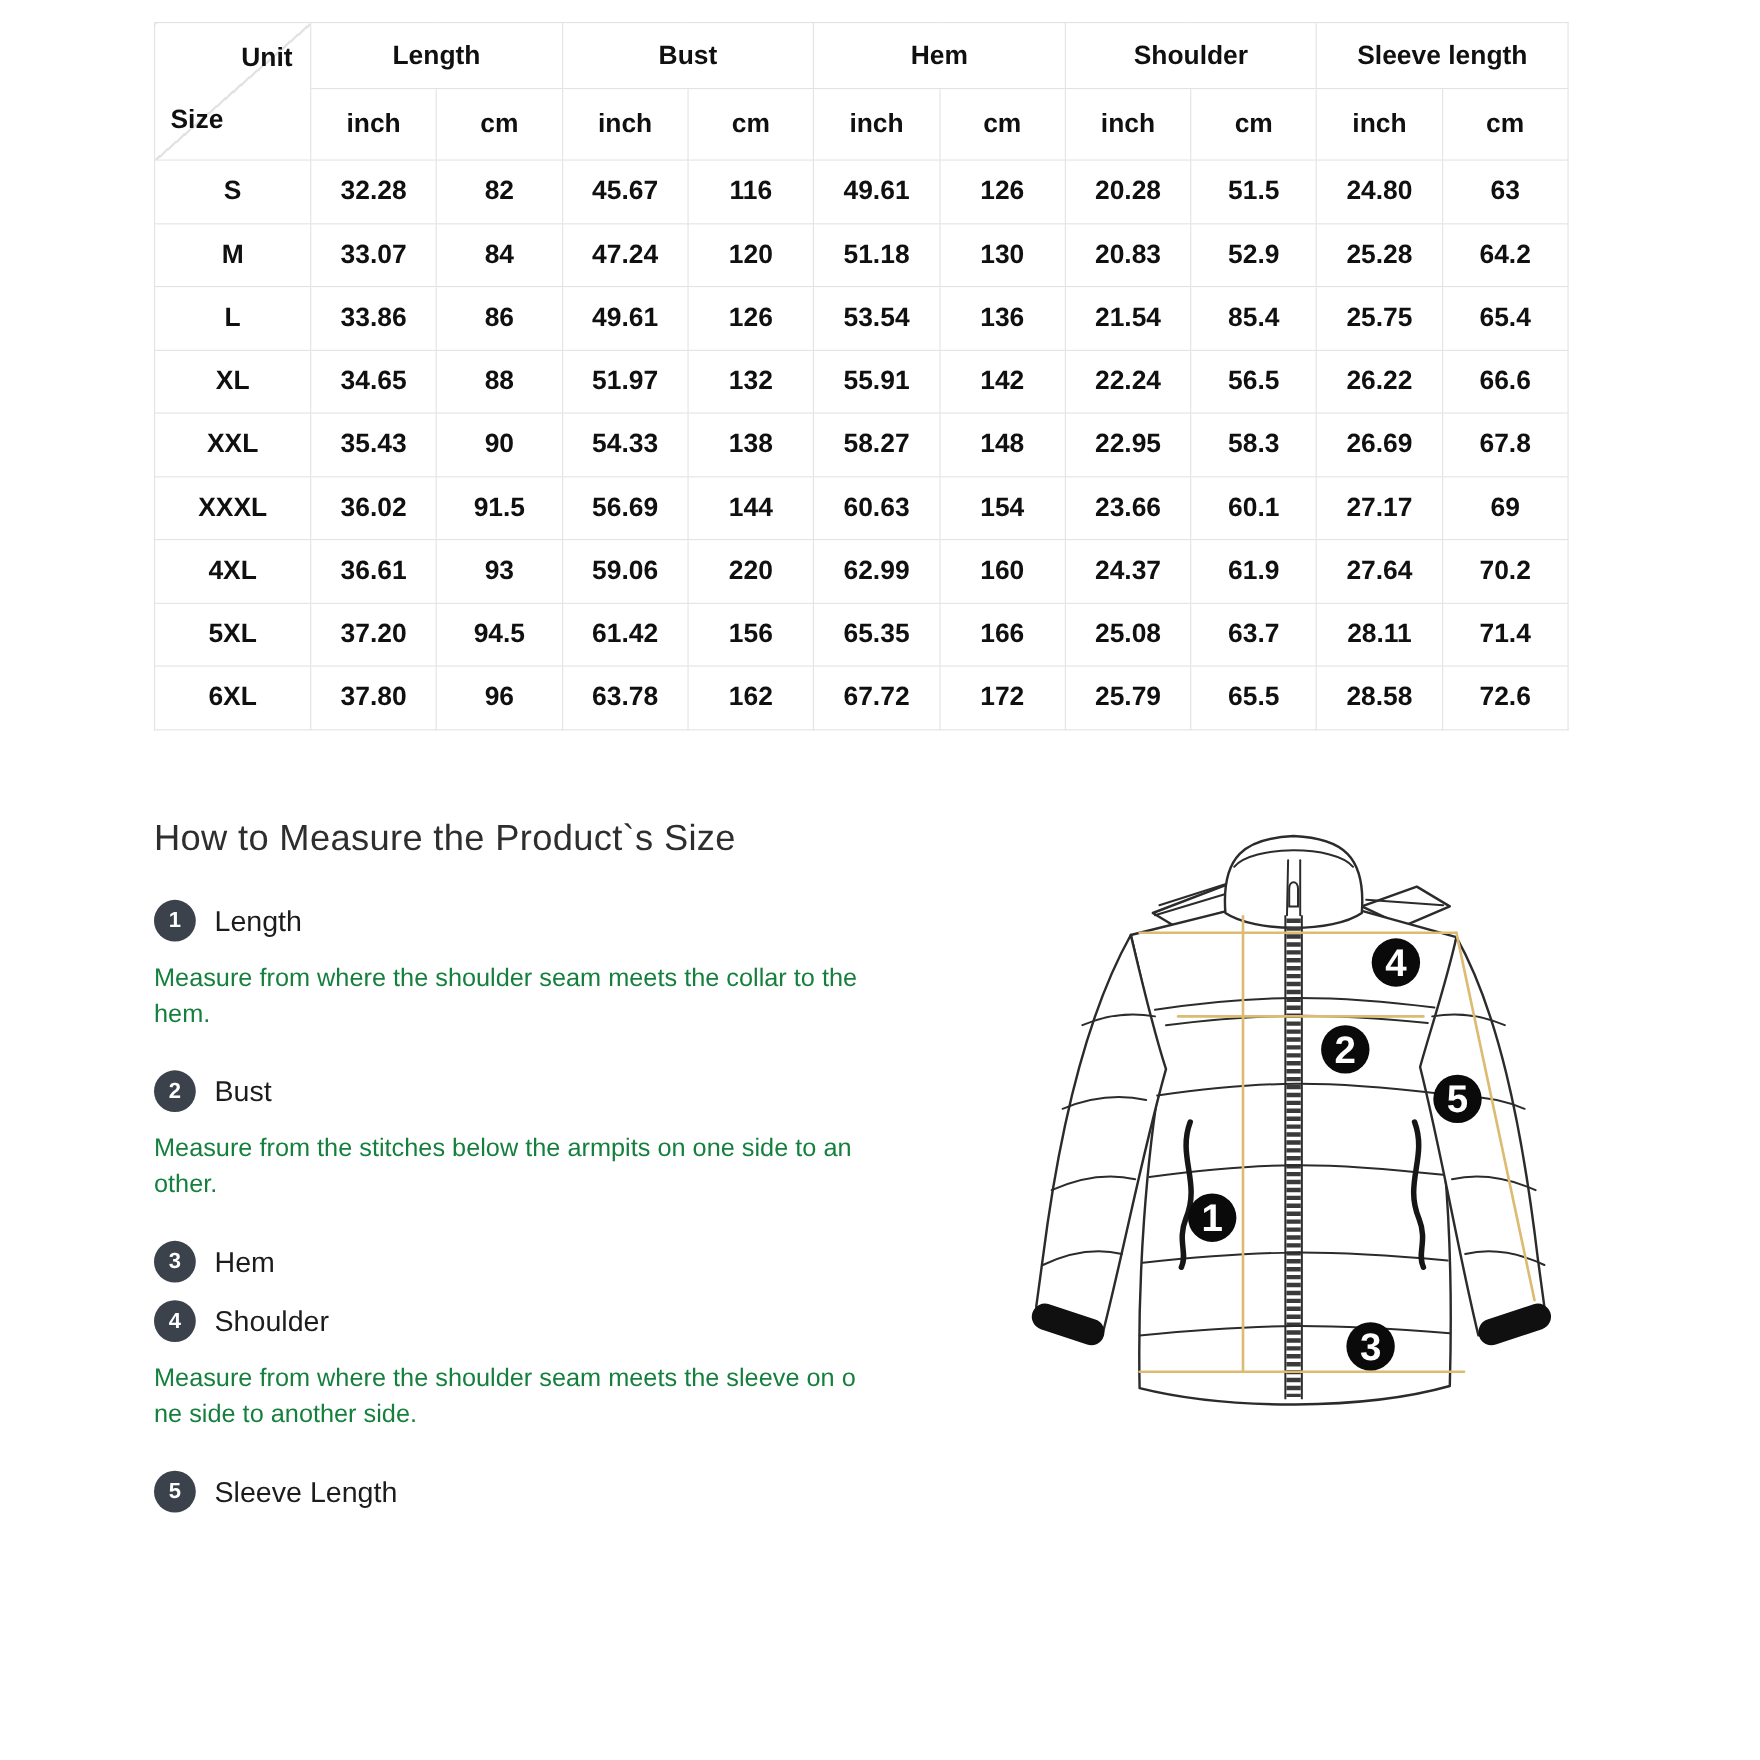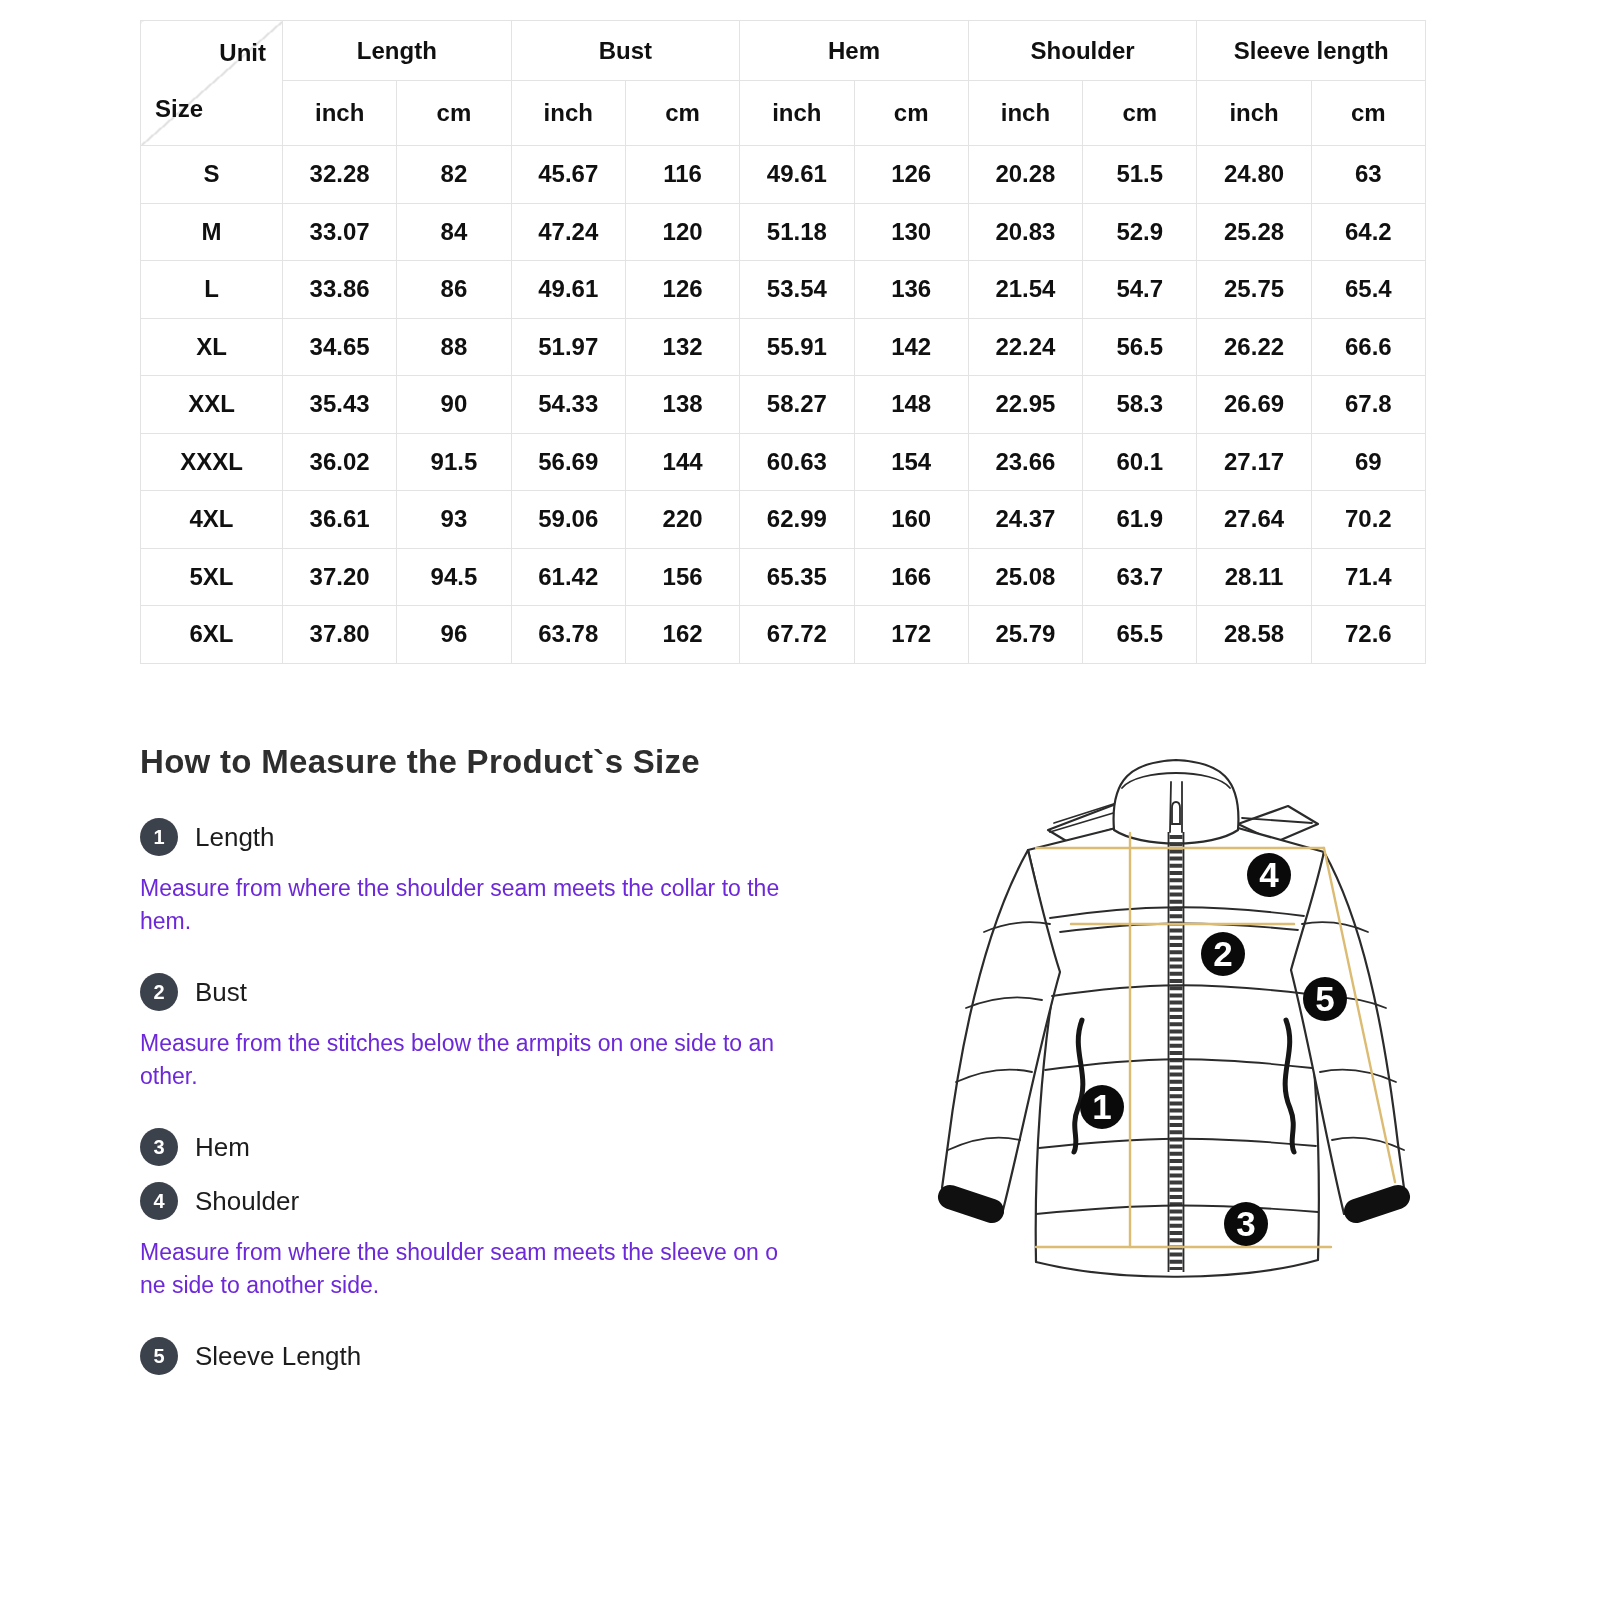--- a/index.html
+++ b/index.html
@@ -119,7 +119,7 @@
       <td>53.54</td>
       <td>136</td>
       <td>21.54</td>
-      <td>54.7</td>
+      <td>85.4</td>
       <td>25.75</td>
       <td>65.4</td>
     </tr>

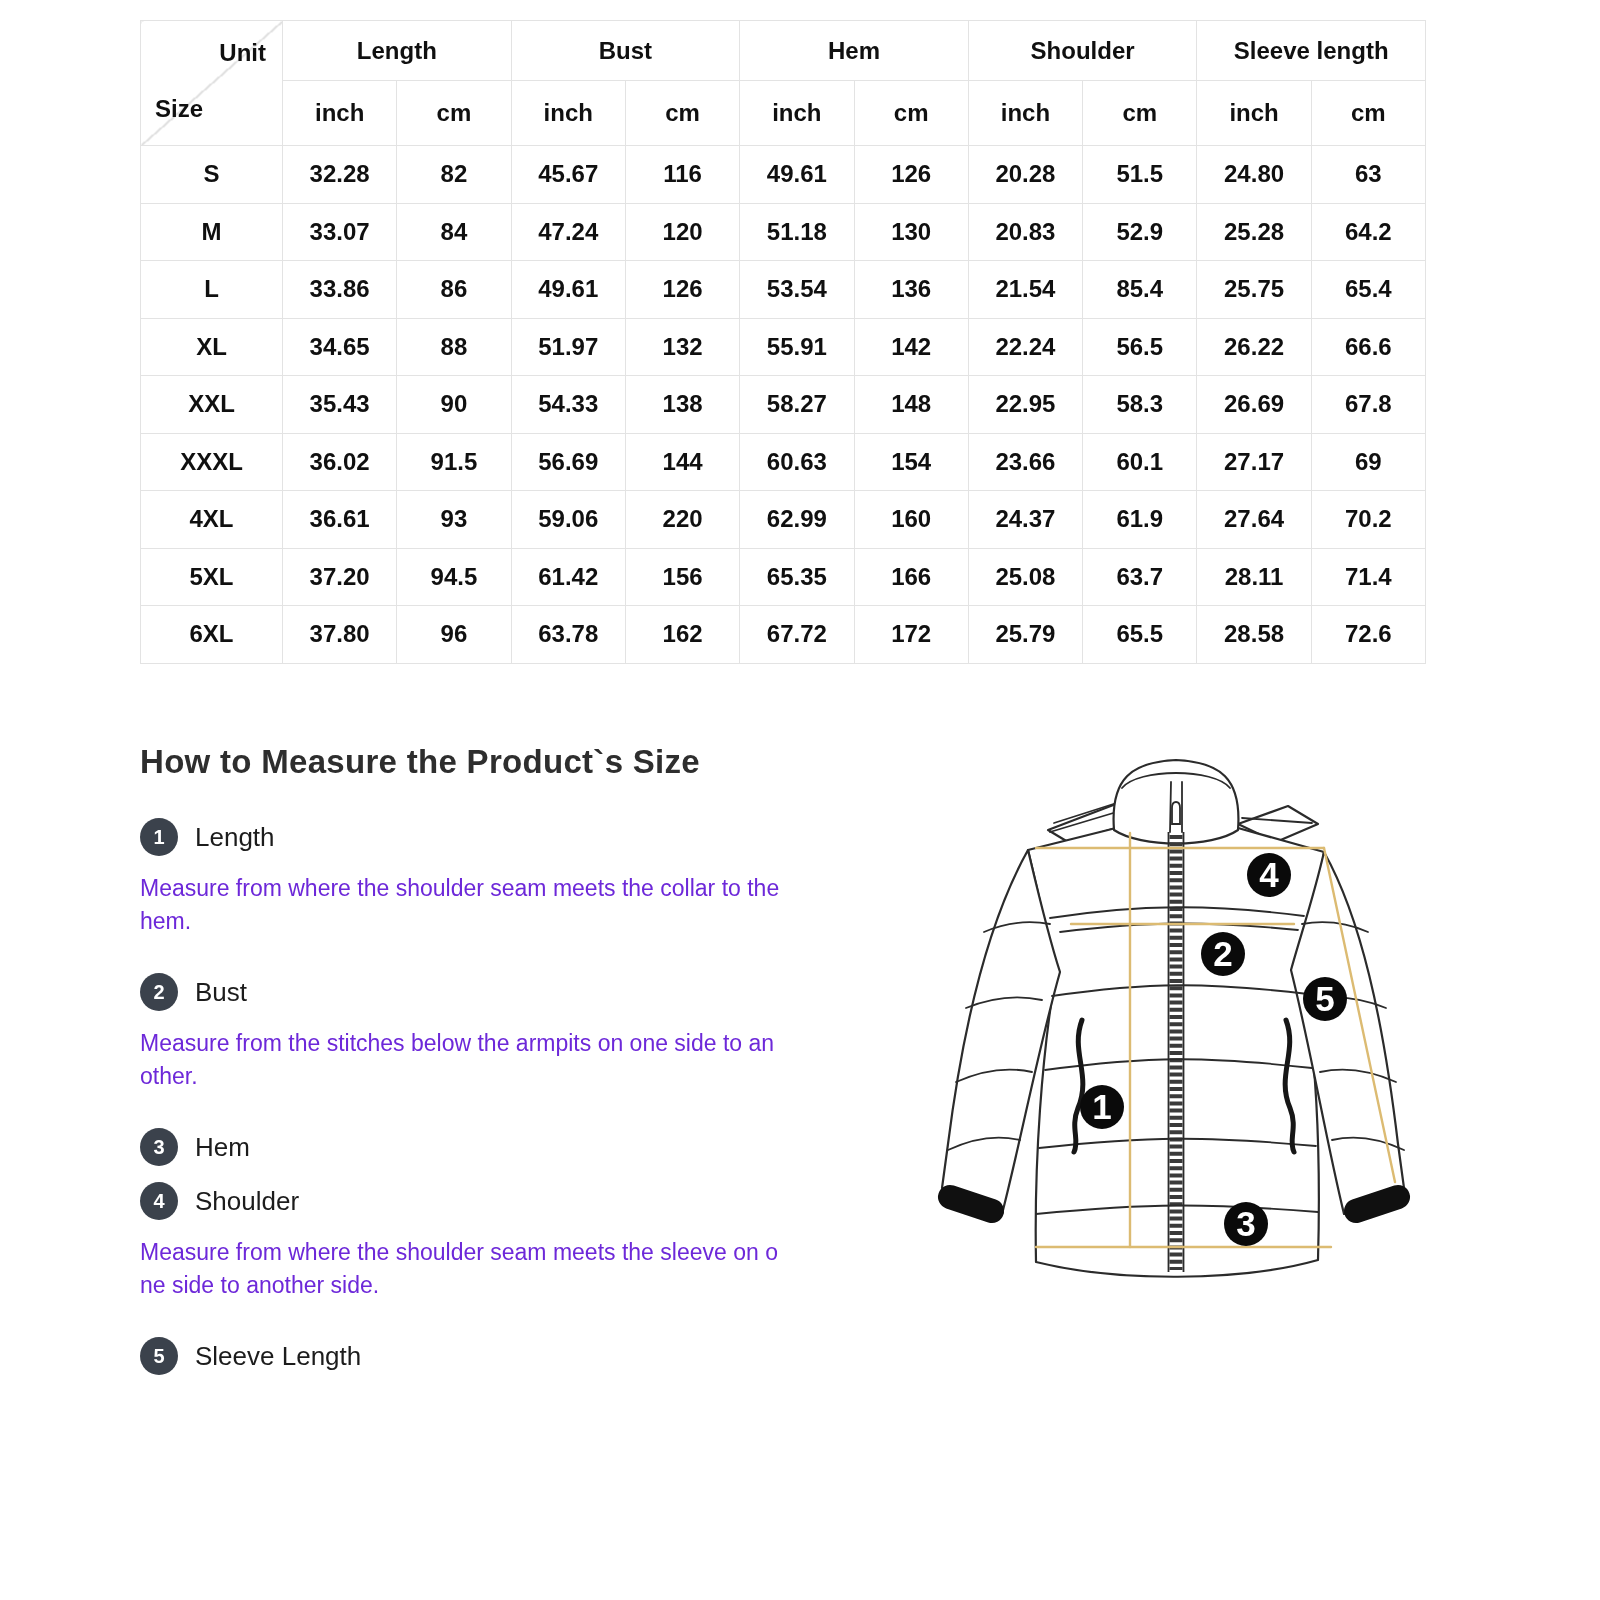--- a/index.html
+++ b/index.html
@@ -24,7 +24,7 @@
 
   
   .measure-col{position:absolute;left:140px;top:740px;width:910px;}
-  h1.howto{margin:0 0 34px 0;font-size:33px;line-height:44px;font-weight:700;color:#2e2e2e;letter-spacing:.3px;}
+  h1.howto{margin:0 0 34px 0;font-size:33px;line-height:44px;font-weight:400;color:#2e2e2e;letter-spacing:.3px;}
   .item-head{display:flex;align-items:center;gap:17px;height:38px;margin:0 0 16px 0;}
   .badge{width:38px;height:38px;border-radius:50%;background:#3b424c;color:#fff;display:flex;
     align-items:center;justify-content:center;font-size:20px;font-weight:700;flex:0 0 38px;}

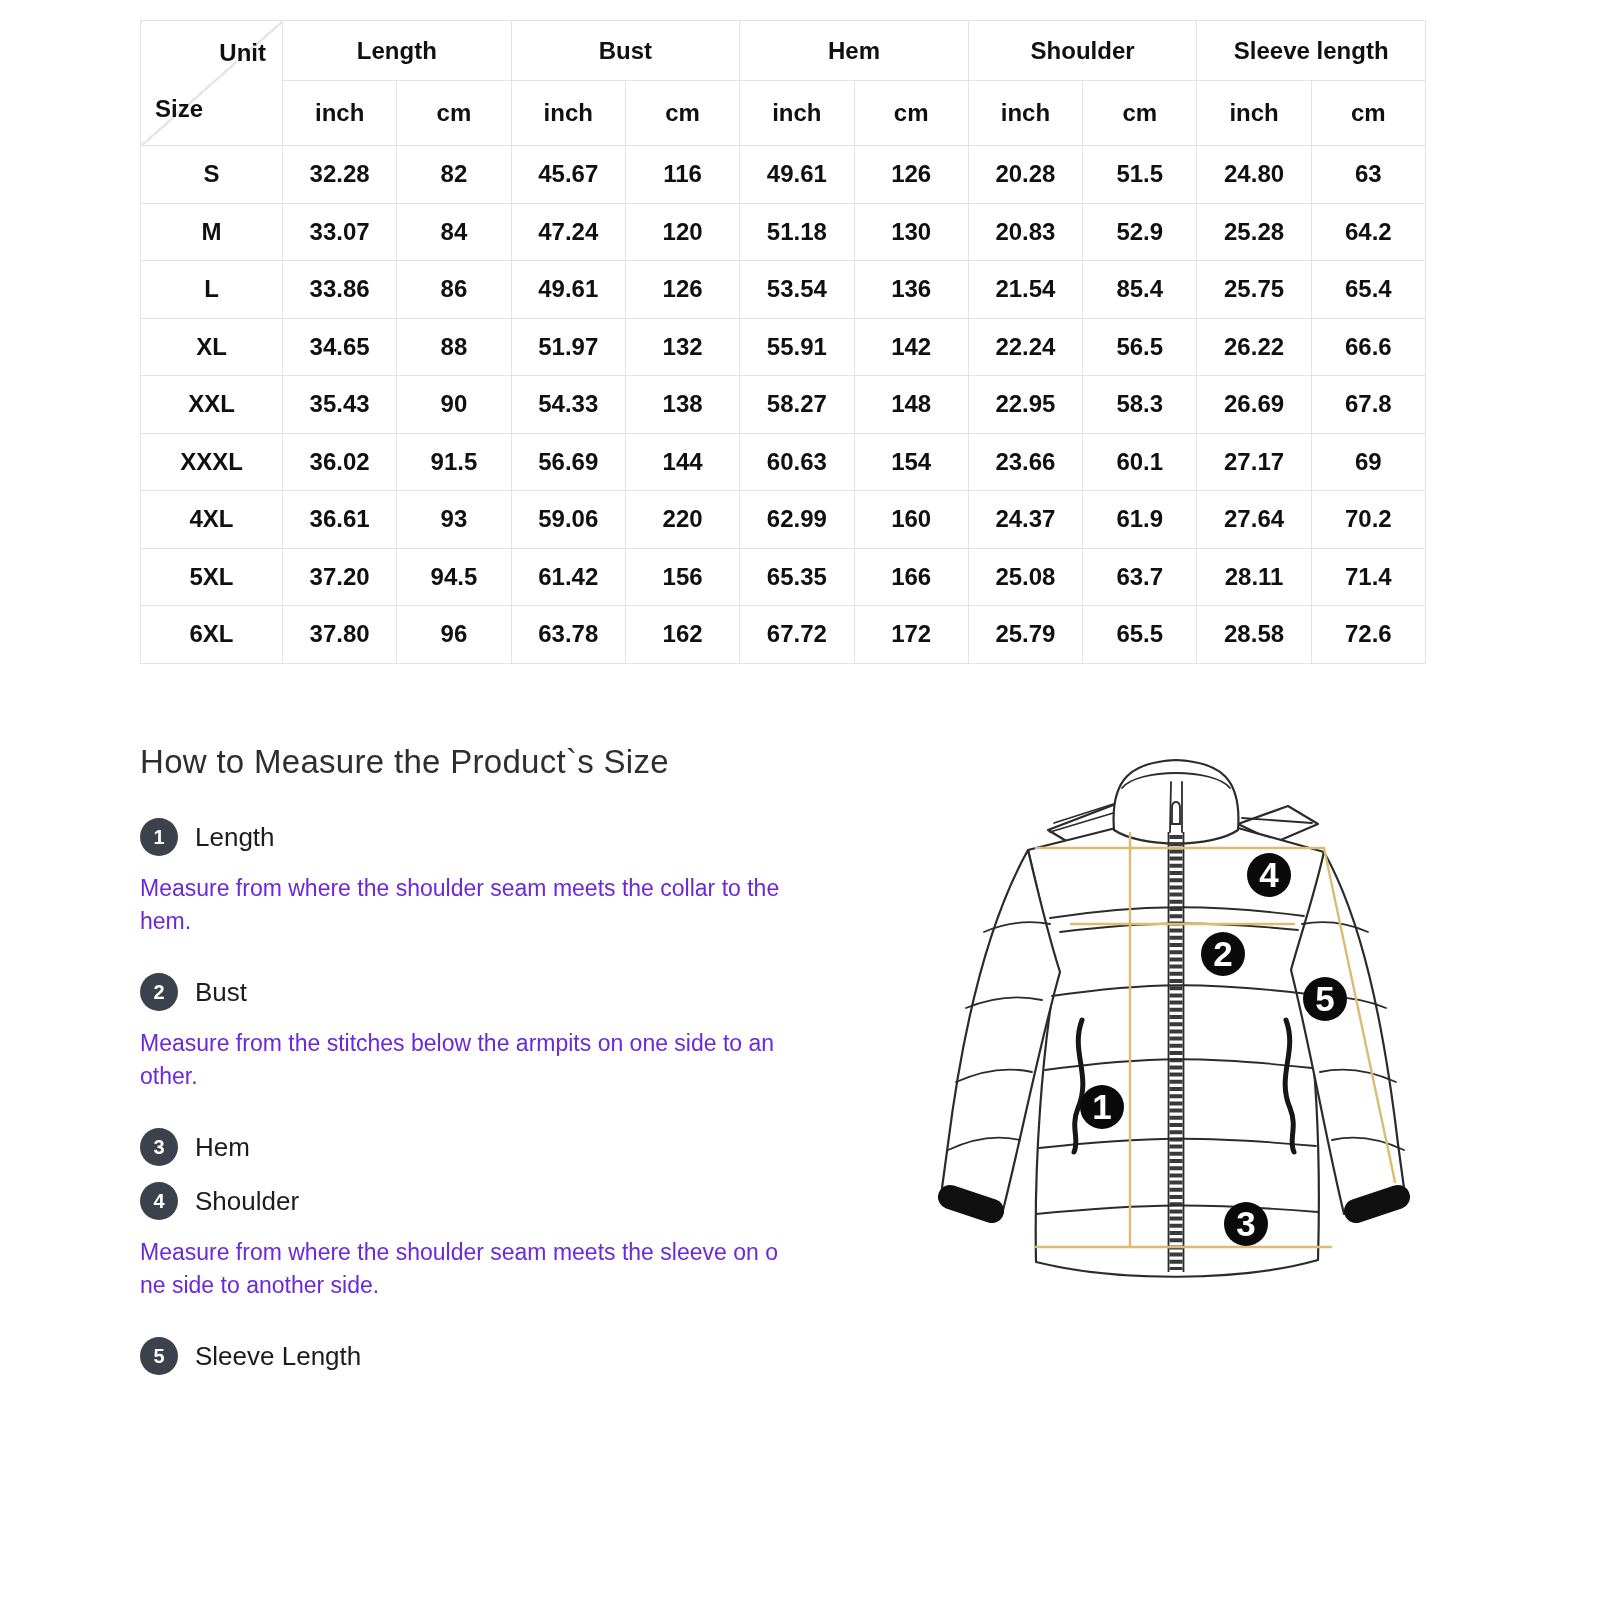--- a/index.html
+++ b/index.html
@@ -29,7 +29,7 @@
   .badge{width:38px;height:38px;border-radius:50%;background:#3b424c;color:#fff;display:flex;
     align-items:center;justify-content:center;font-size:20px;font-weight:700;flex:0 0 38px;}
   .item-label{font-size:26px;color:#1c1c1c;font-weight:400;}
-  .item-para{margin:0 0 35px 0;font-size:23px;line-height:33px;color:#6d28d9;white-space:pre-line;font-weight:400;}
+  .item-para{margin:0 0 35px 0;font-size:23px;line-height:33px;color:#15803d;white-space:pre-line;font-weight:400;}
 
   
   .diagram{position:absolute;left:920px;top:720px;width:600px;height:620px;}

